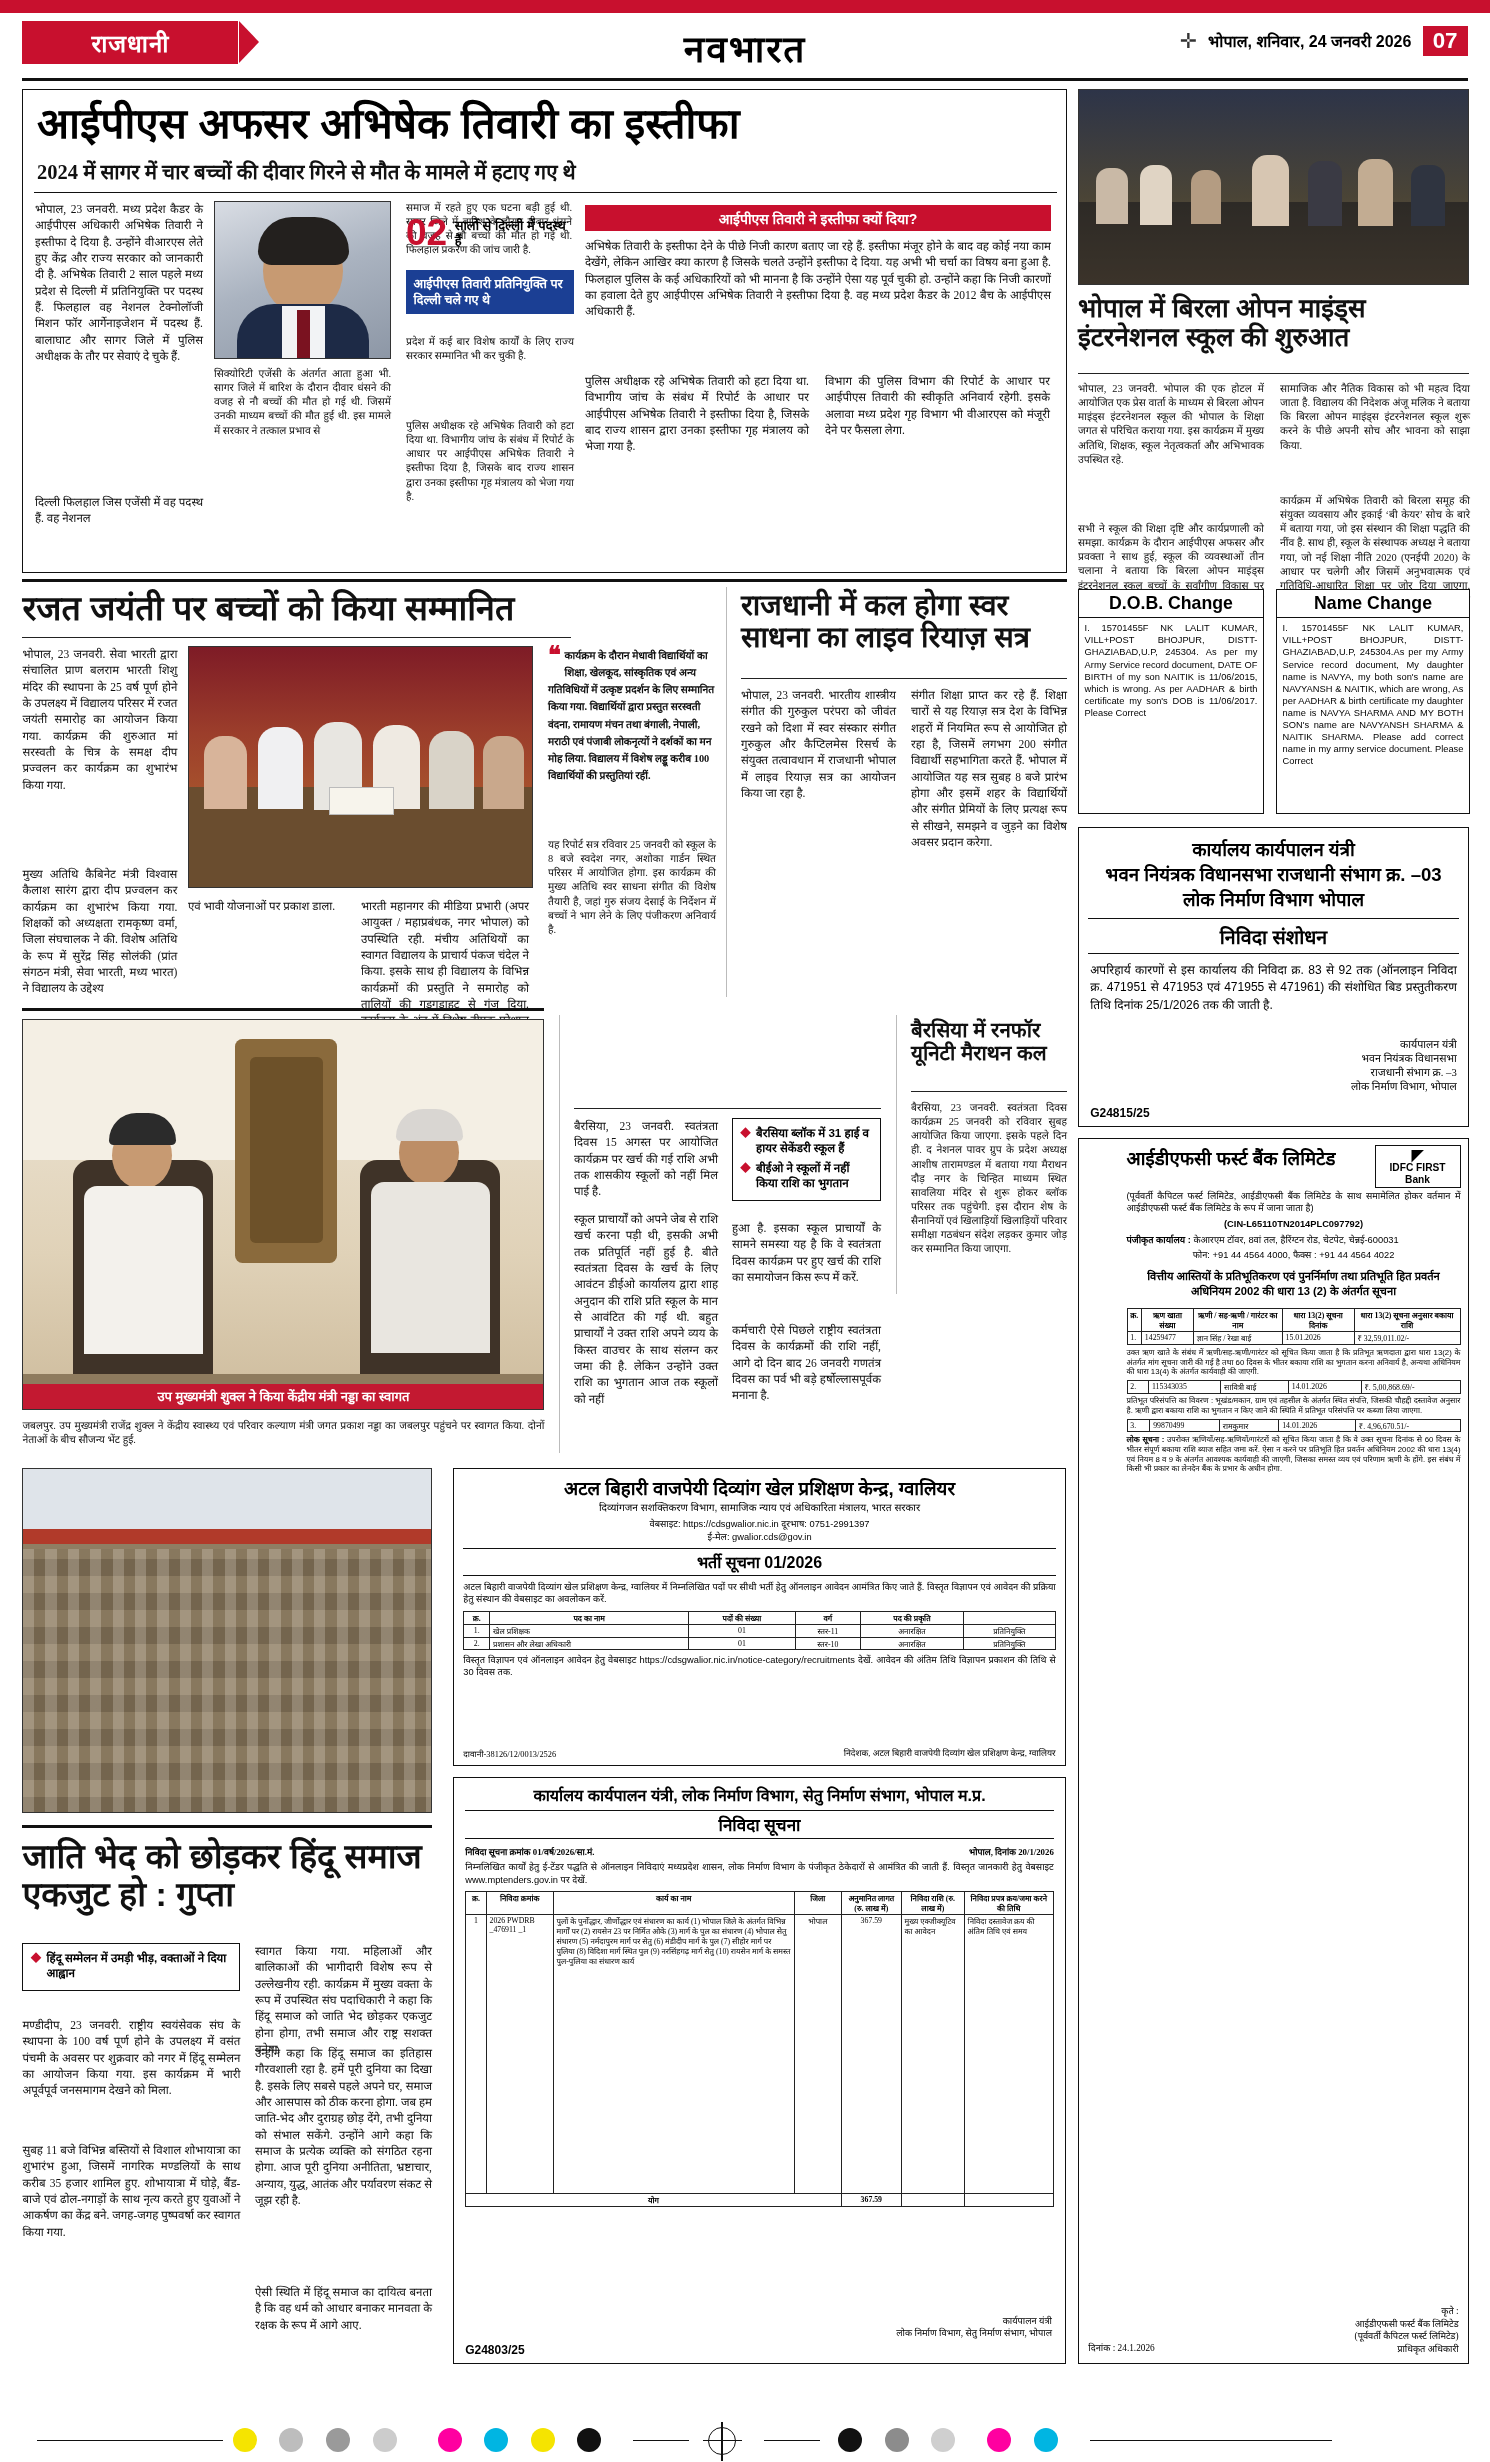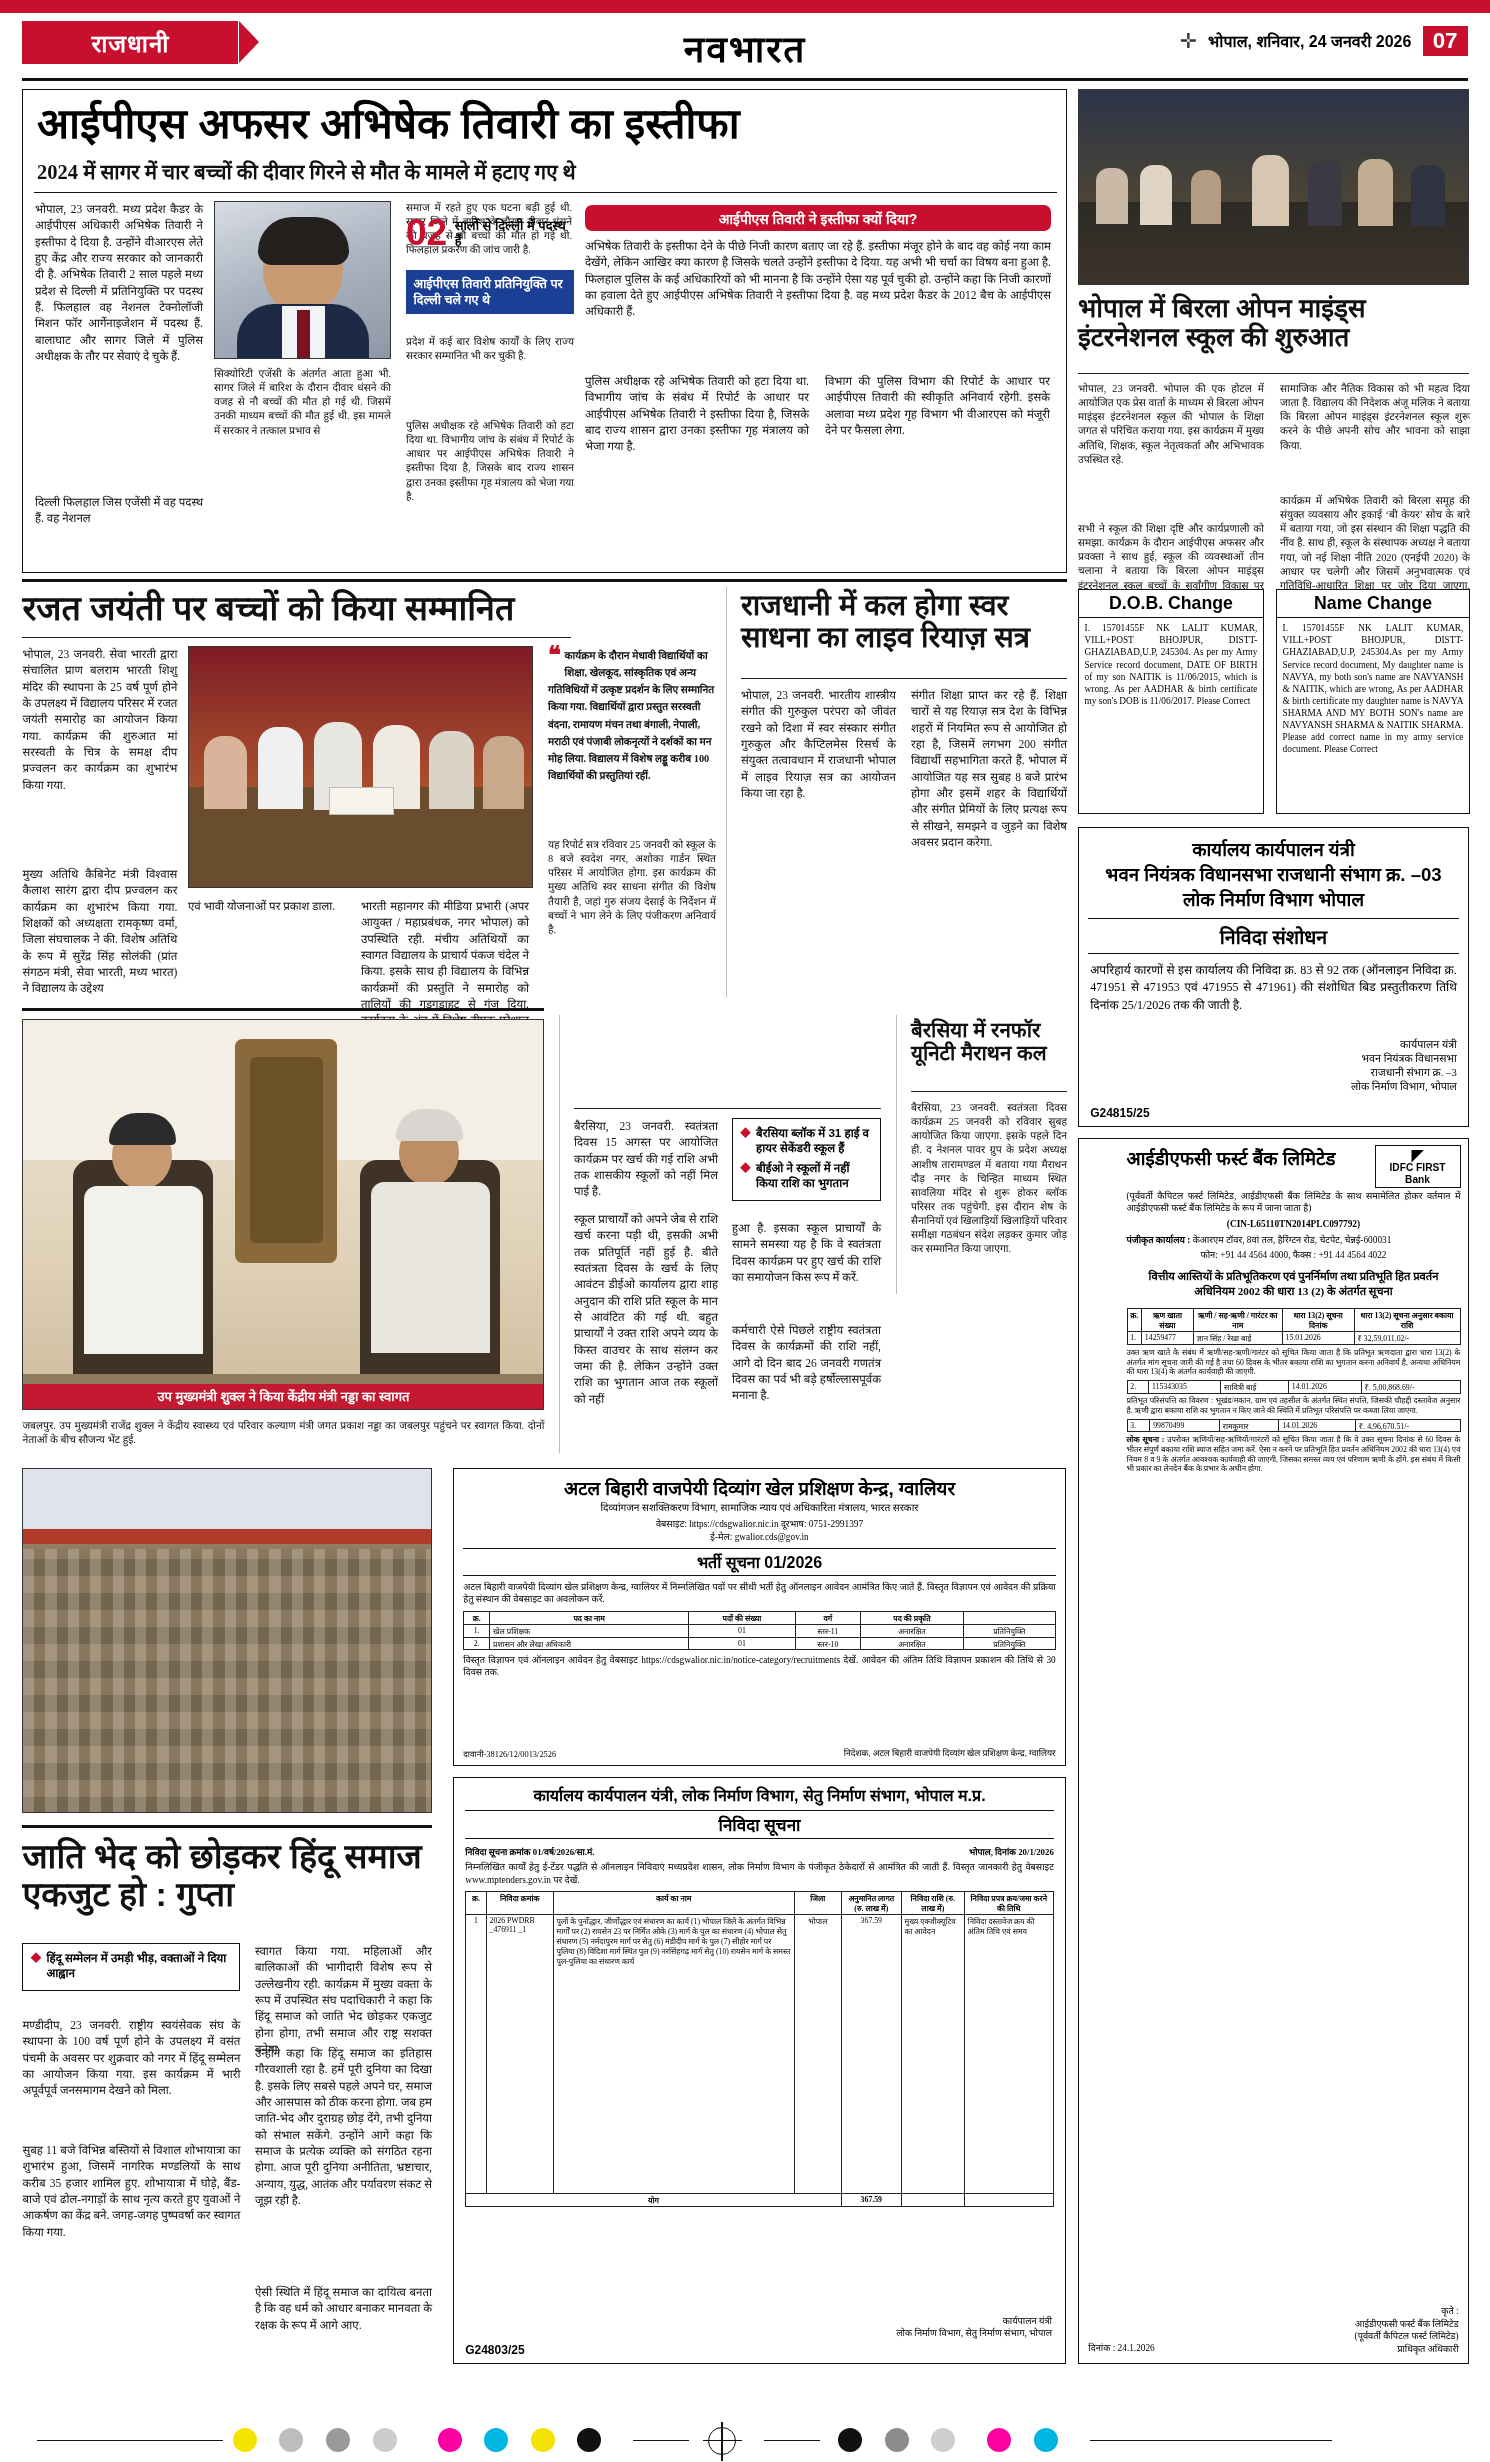--- a/index.html
+++ b/index.html
@@ -177,7 +177,7 @@
     <span>पुलिस अधीक्षक रहे अभिषेक तिवारी को हटा दिया था. विभागीय जांच के संबंध में रिपोर्ट के आधार पर आईपीएस अभिषेक तिवारी ने इस्तीफा दिया है, जिसके बाद राज्य शासन द्वारा उनका इस्तीफा गृह मंत्रालय को भेजा गया है.</span>
   </div>
 
-  <div class="red-strip" style="position:absolute; left:585px; top:205px; width:466px;border-radius:7px;">आईपीएस तिवारी ने इस्तीफा क्यों दिया?</div>
+  <div class="red-strip" style="position:absolute; left:585px; top:205px; width:466px;">आईपीएस तिवारी ने इस्तीफा क्यों दिया?</div>
   <div class="blk body-txt" style="left:585px; top:238px; width:466px;">
     <span>अभिषेक तिवारी के इस्तीफा देने के पीछे निजी कारण बताए जा रहे हैं. इस्तीफा मंजूर होने के बाद वह कोई नया काम देखेंगे, लेकिन आखिर क्या कारण है जिसके चलते उन्होंने इस्तीफा दे दिया. यह अभी भी चर्चा का विषय बना हुआ है. फिलहाल पुलिस के कई अधिकारियों को भी मानना है कि उन्होंने ऐसा यह पूर्व चुकी हो. उन्होंने कहा कि निजी कारणों का हवाला देते हुए आईपीएस अभिषेक तिवारी ने इस्तीफा दिया है. वह मध्य प्रदेश कैडर के 2012 बैच के आईपीएस अधिकारी हैं.</span>
   </div>

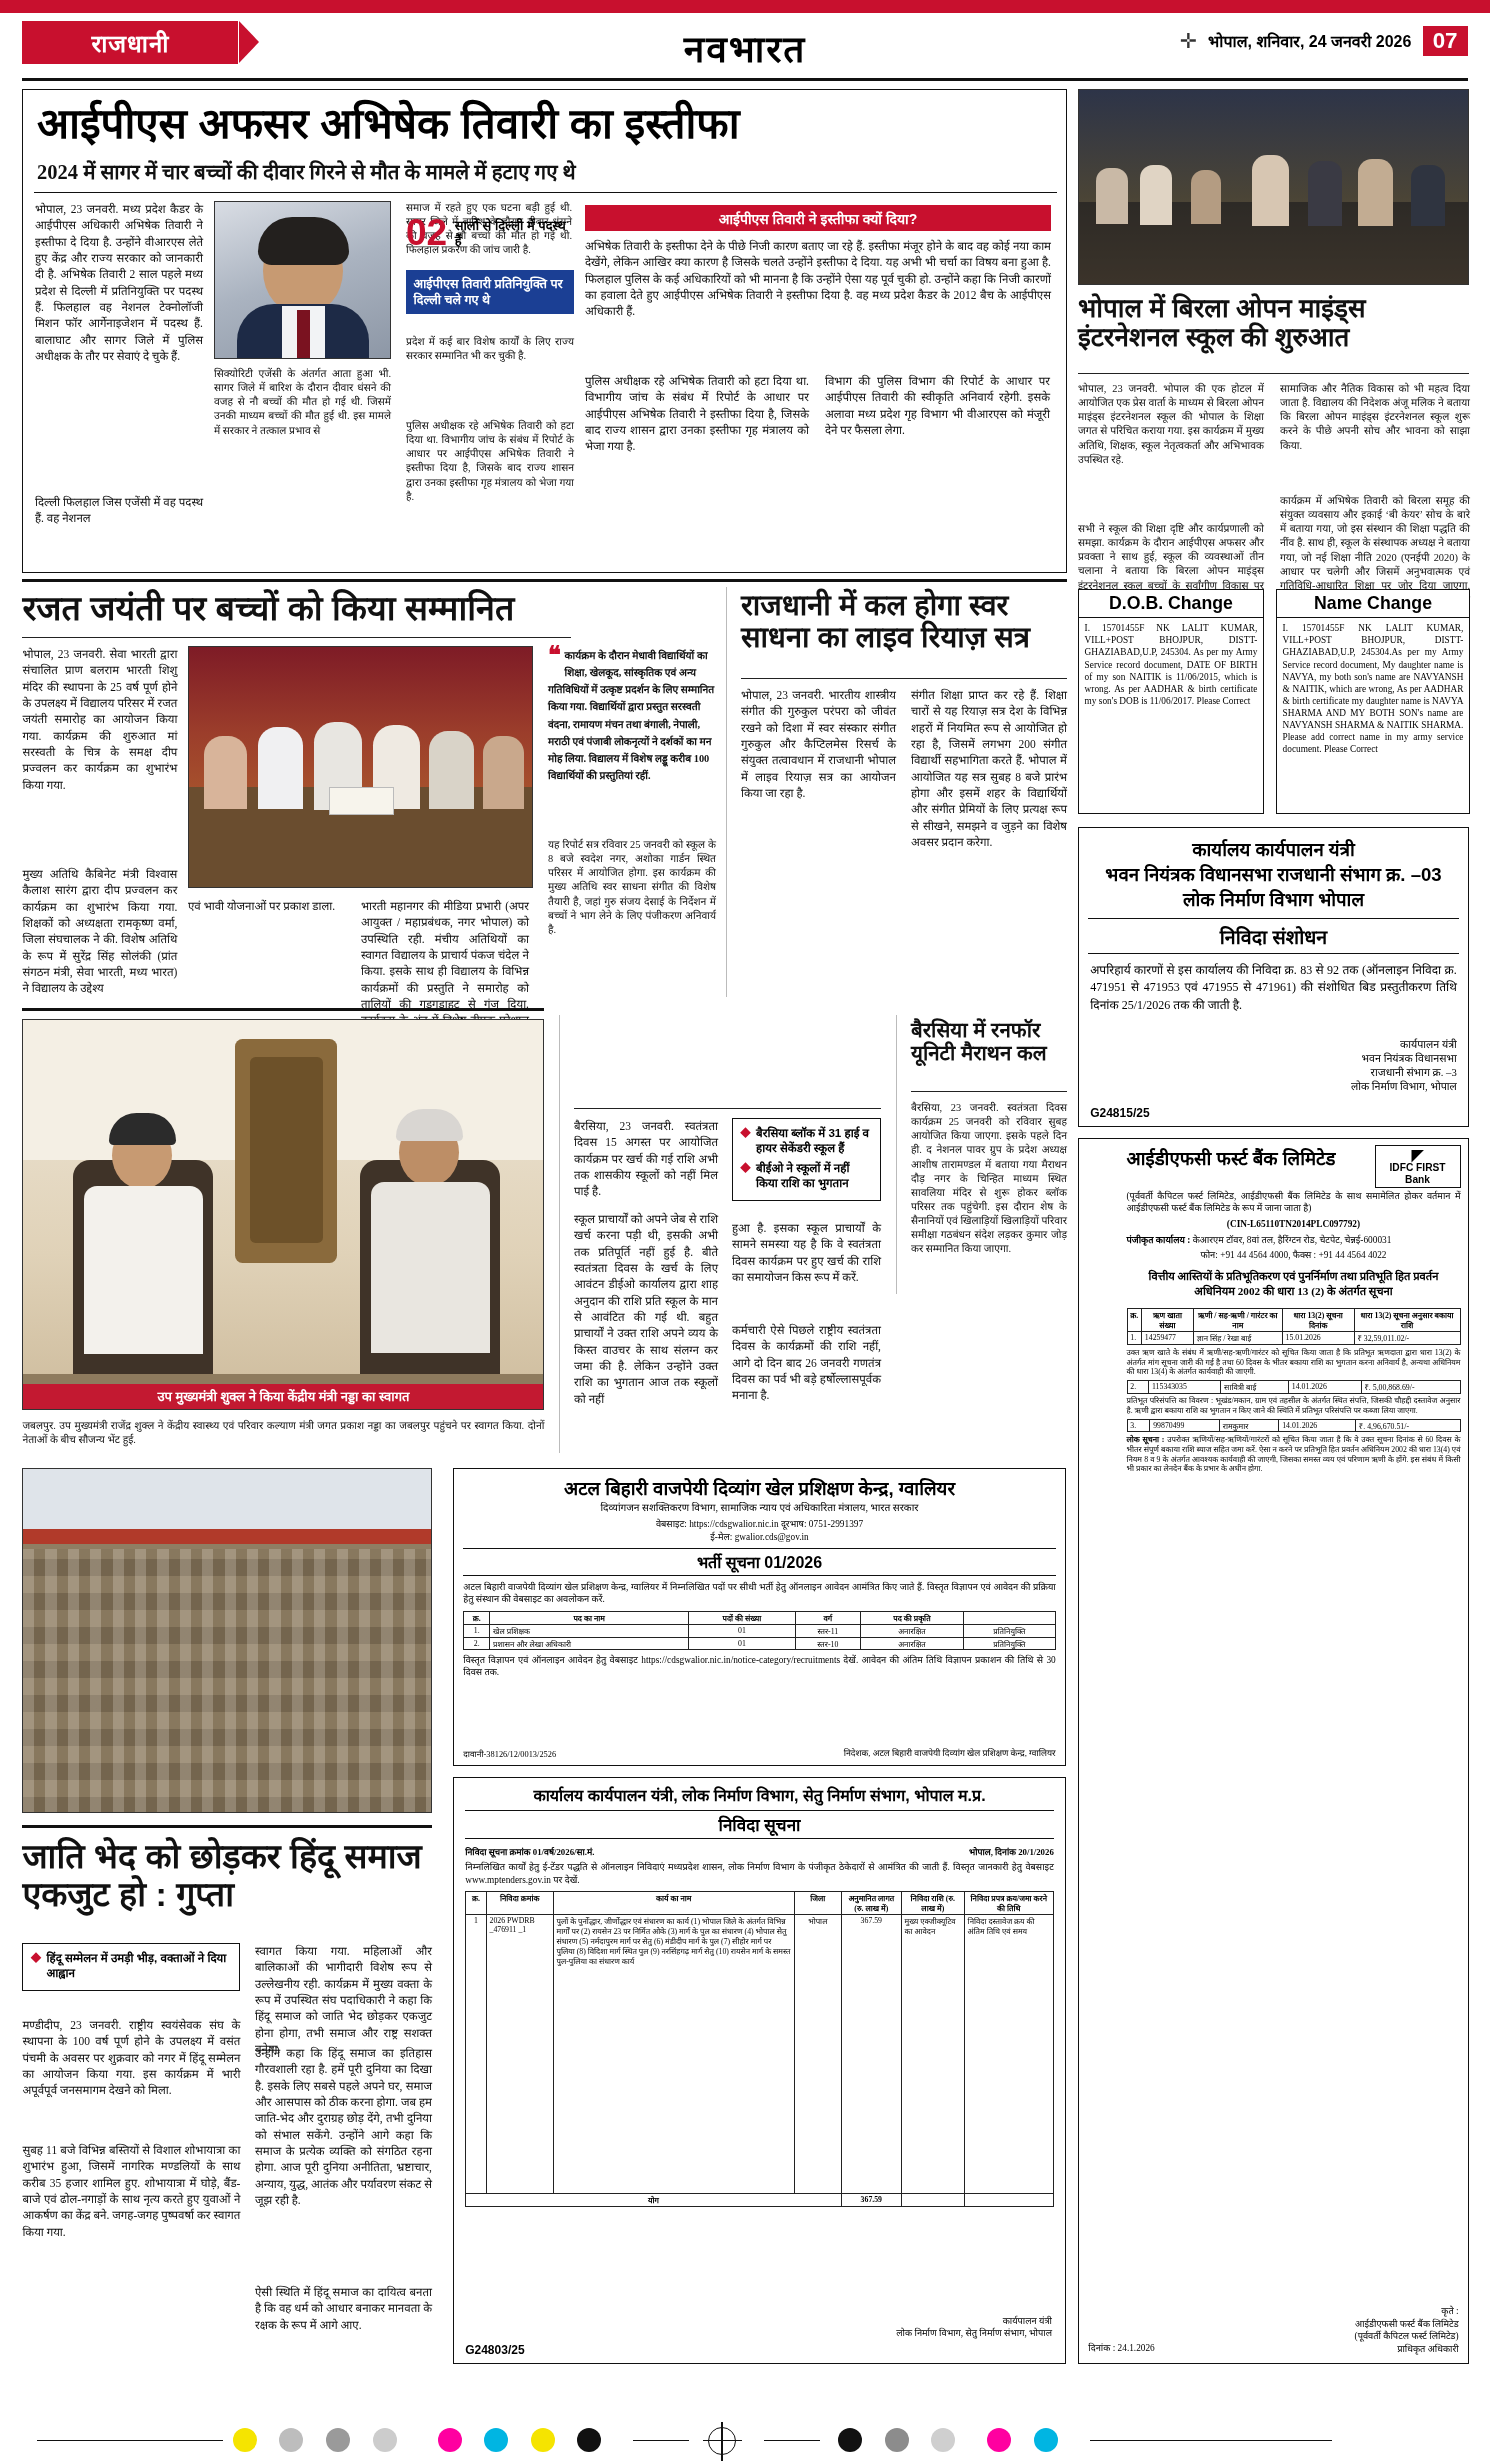--- a/index.html
+++ b/index.html
@@ -96,7 +96,7 @@
   .ad-title {
     font-family:"Liberation Sans", sans-serif; font-weight:bold; text-align:center;
   }
-  .ad-txt { font-family:Liberation Serif, serif; font-size:9.3px; line-height:1.3; text-align:justify; }
+  .ad-txt { font-family:Liberation Sans, sans-serif; font-size:9.3px; line-height:1.3; text-align:justify; }
   .ad-txt.xxs { font-size:7.8px; line-height:1.25; }
   table.tb { border-collapse:collapse; width:100%; font-family:"Liberation Serif", serif; }
   table.tb td, table.tb th { border:0.9px solid #222; padding:0.9px 2.8px; font-size:7.8px; vertical-align:top; }

